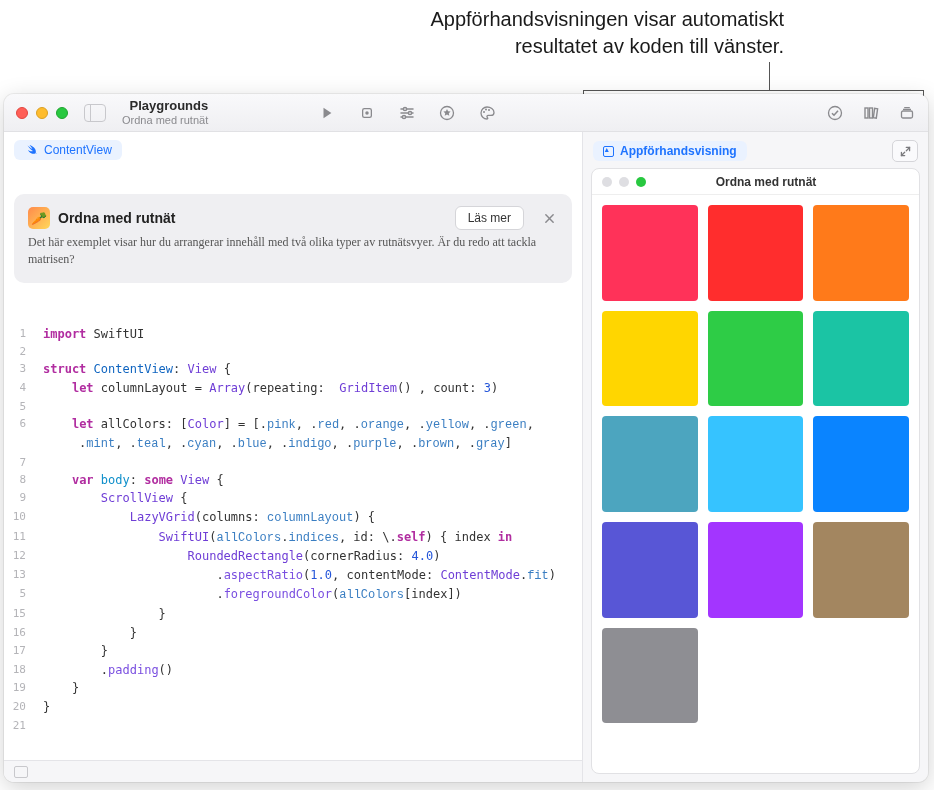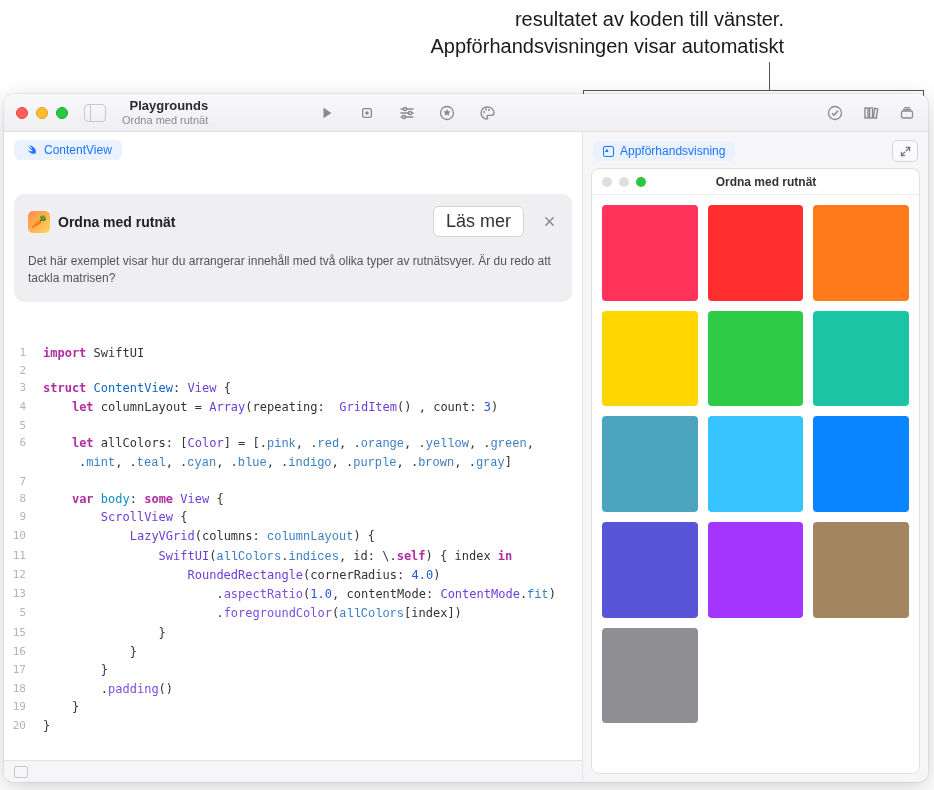--- a/index.html
+++ b/index.html
@@ -175,8 +175,8 @@
 <body>
 
 <div class="annotation">
+  <div>Appförhandsvisningen visar automatiskt</div>
   <div>resultatet av koden till vänster.</div>
-  <div>Appförhandsvisningen visar automatiskt</div>
 </div>
 <div class="callout-v" style="left:769px; top:62px; height:28px;"></div>
 <div class="callout-h" style="left:583px; top:90px; width:340px;"></div>

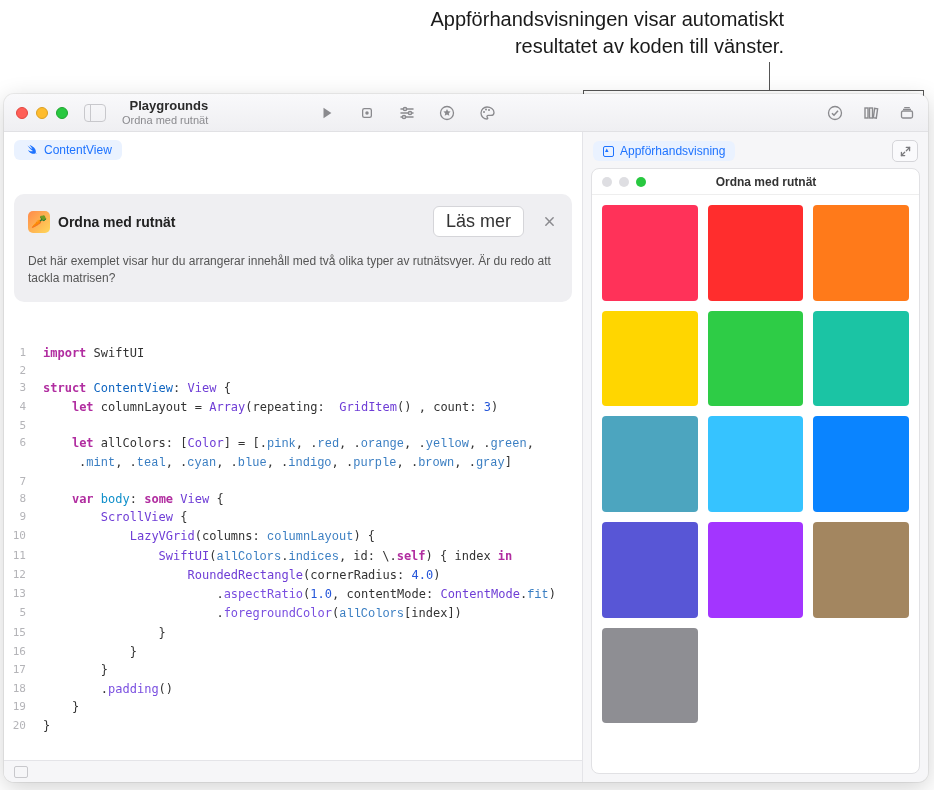--- a/index.html
+++ b/index.html
@@ -137,7 +137,7 @@
   }
   .right-chip {
     display:inline-flex; align-items:center; gap:6px;
-    background:#eaf2ff; color:#1e73ff; font-size:12px; font-weight:400;
+    background:#eaf2ff; color:#1e73ff; font-size:12px; font-weight:700;
     padding:3px 10px; border-radius:6px;
   }
   .right-chip .sq { width:11px; height:11px; border:1.5px solid #1e73ff; border-radius:2px; position:relative;}

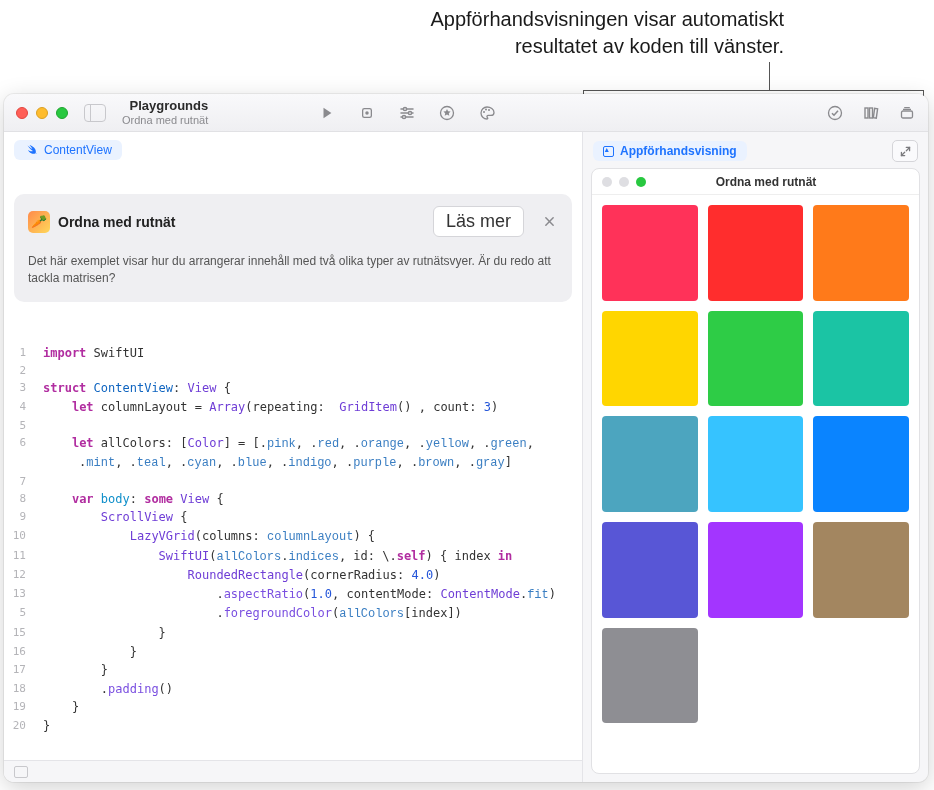--- a/index.html
+++ b/index.html
@@ -103,7 +103,7 @@
   .info-head .spacer { flex:1;}
   .read-more {
     background:#fff; border:1px solid #d5d5d9; border-radius:6px;
-    font-size:18px; padding:4px 12px; color:#333; cursor:pointer;
+    font-size:12px; padding:4px 12px; color:#333; cursor:pointer;
   }
   .close-x {
     width:18px; height:18px; color:#8a8a8e; margin-left:8px; cursor:pointer;

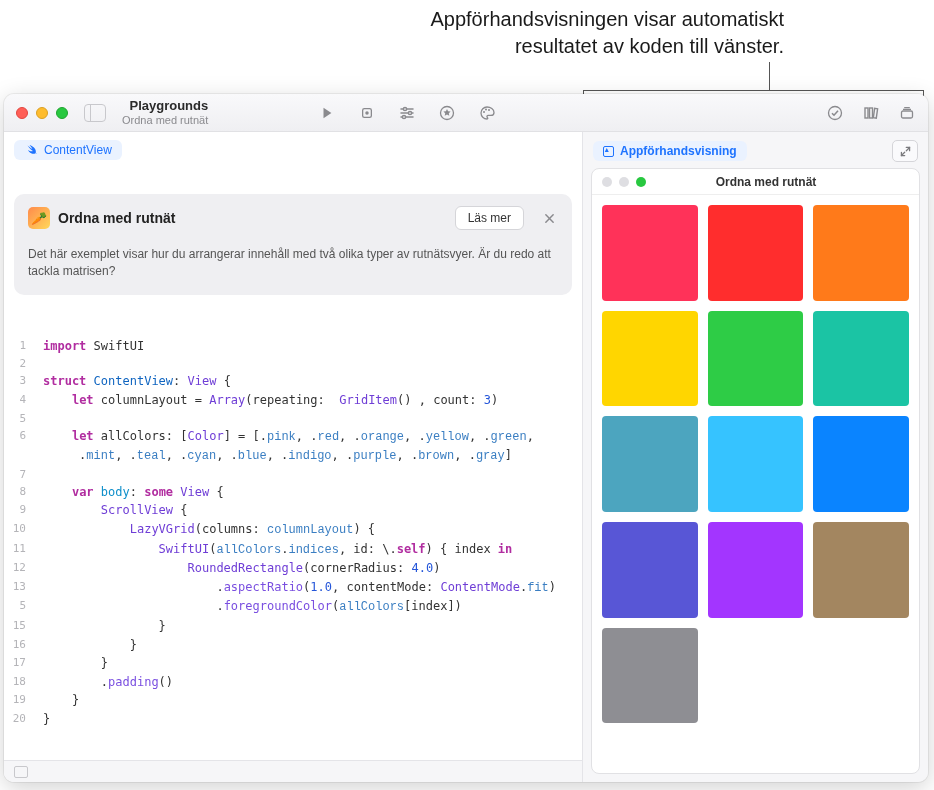--- a/index.html
+++ b/index.html
@@ -109,7 +109,7 @@
     width:18px; height:18px; color:#8a8a8e; margin-left:8px; cursor:pointer;
     display:flex; align-items:center; justify-content:center; font-size:14px;
   }
-  .info-desc { margin-top:16px; font-size:12px; color:#555; line-height:1.45;}
+  .info-desc { margin-top:4px; font-size:12px; color:#555; line-height:1.45;font-family:Liberation Serif, serif;}
   .editor {
     flex:1; overflow:auto; padding:8px 0 8px 0;
     font-family: "SF Mono", Menlo, Consolas, monospace;

